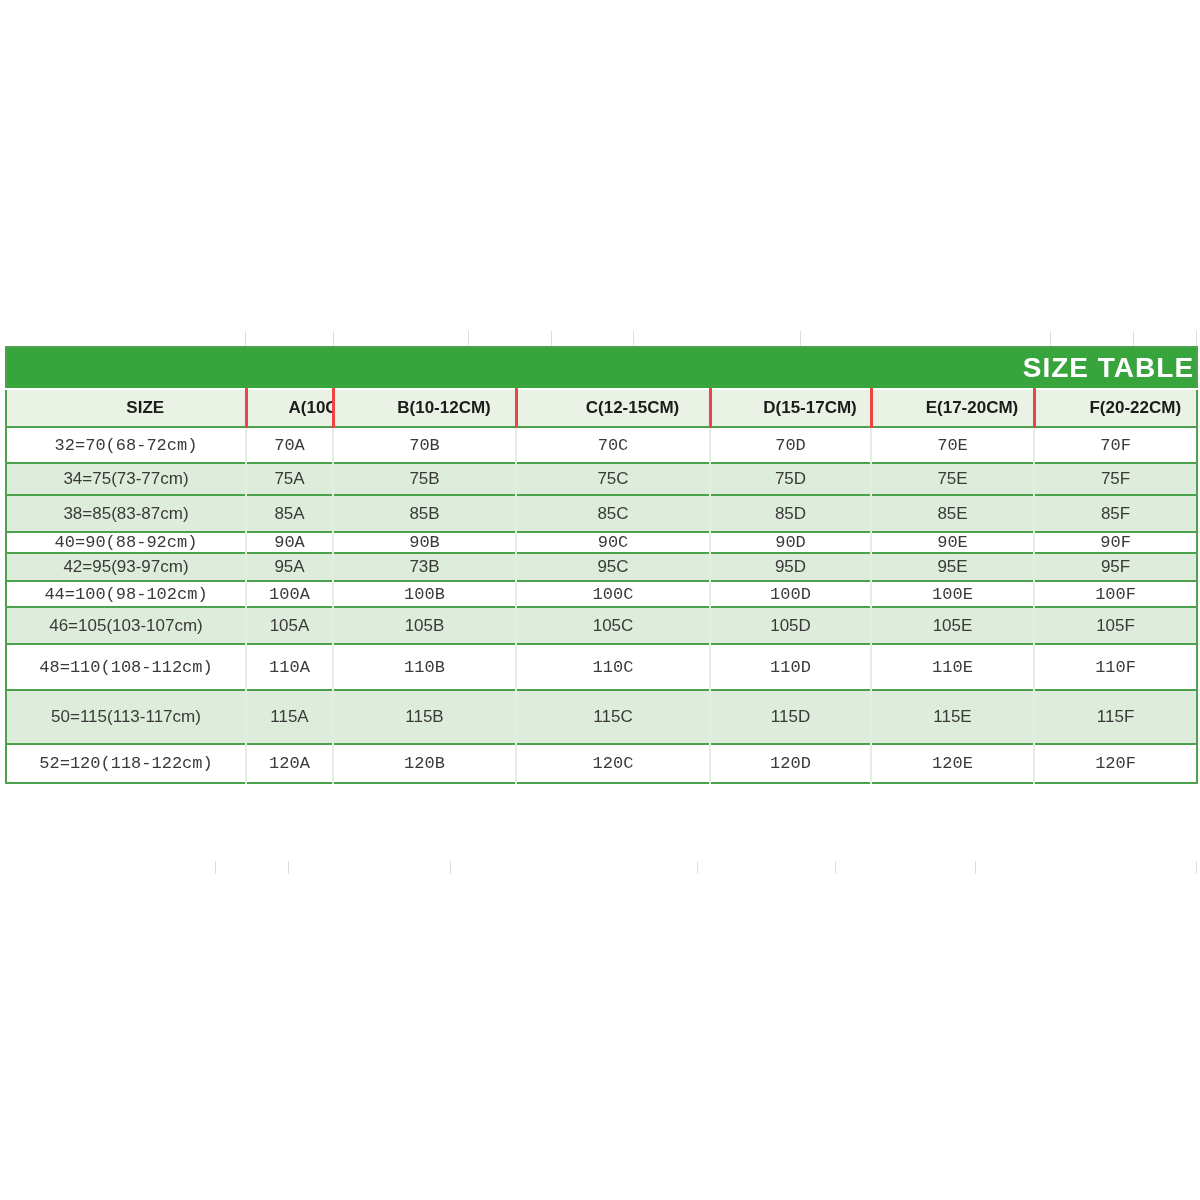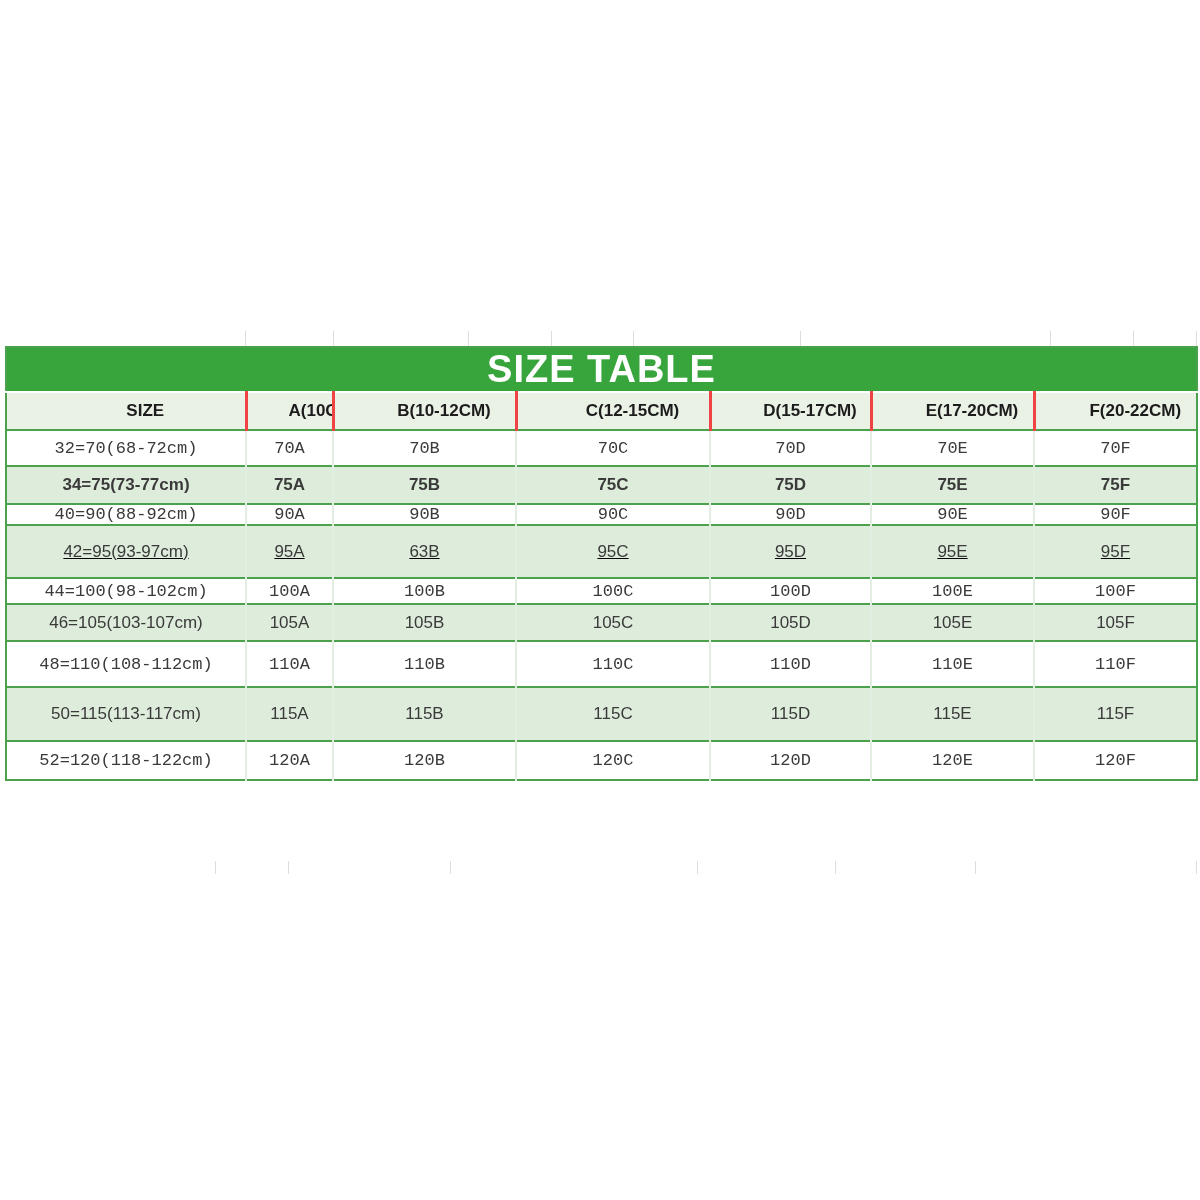--- a/index.html
+++ b/index.html
@@ -46,11 +46,12 @@
   tr.title-row td{
     background:var(--title-bg);
     color:var(--title-text);
-    font-size:38px;
+    font-size:28px;
     font-weight:bold;
     letter-spacing:1px;
     height:42px;
     border-bottom:2px solid #ffffff;
+    text-align:right;
   }
   tr.header-row td{
     background:var(--header-bg);

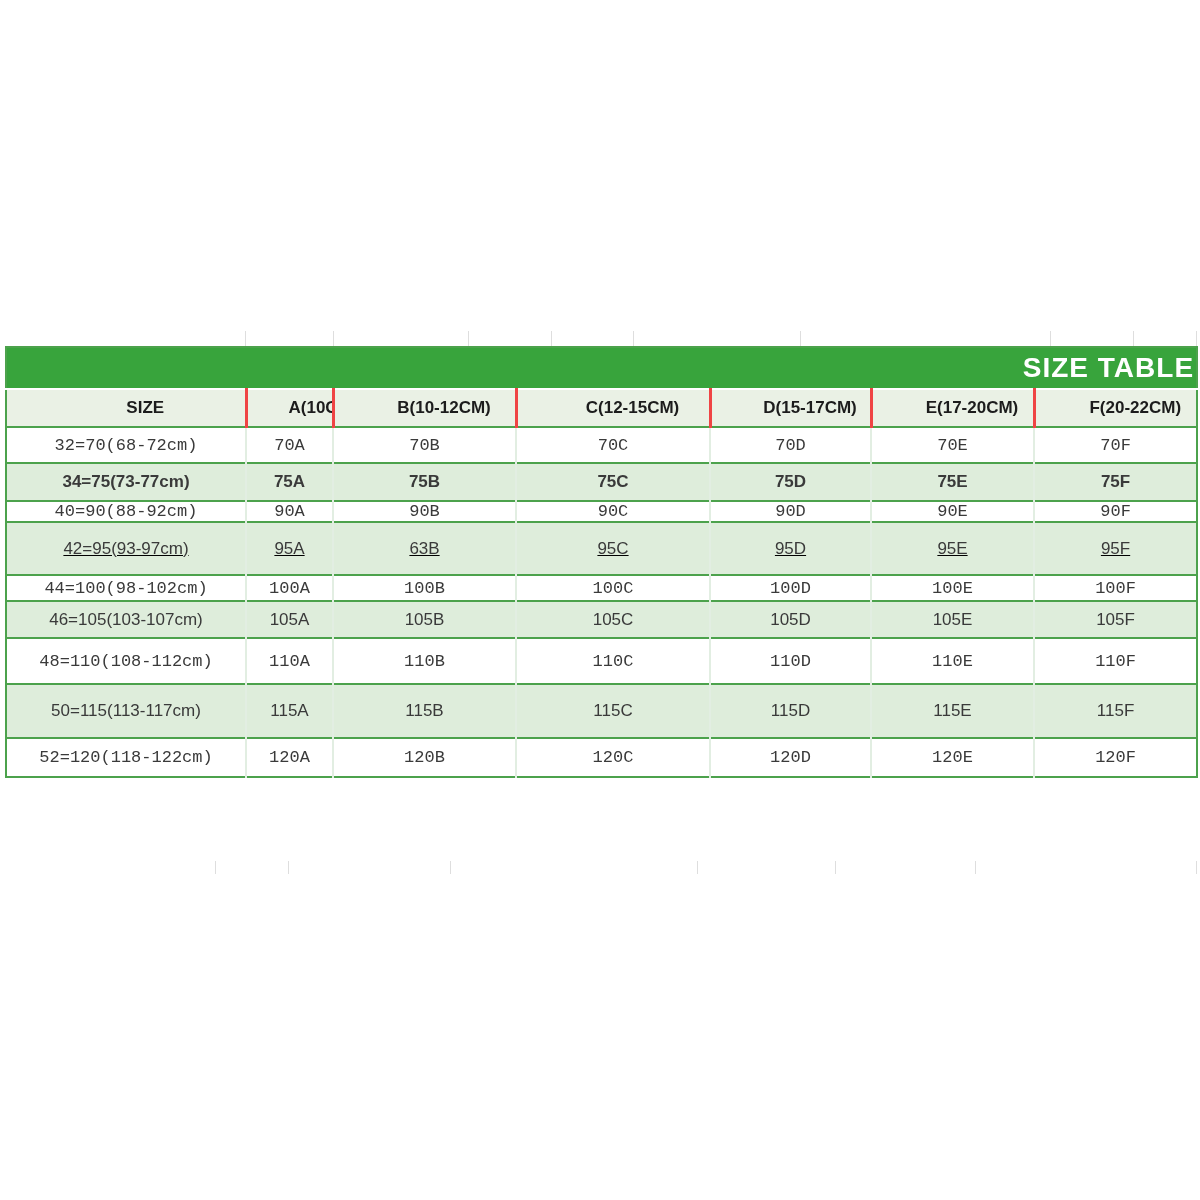--- a/index.html
+++ b/index.html
@@ -112,7 +112,7 @@
           <td>70E</td>
           <td>70F</td>
         </tr>
-        <tr class="data-row odd" style="height: 38px; font-weight: bold;">
+        <tr class="data-row odd" style="height: 32px;">
           <td>34=75(73-77cm)</td>
           <td>75A</td>
           <td>75B</td>

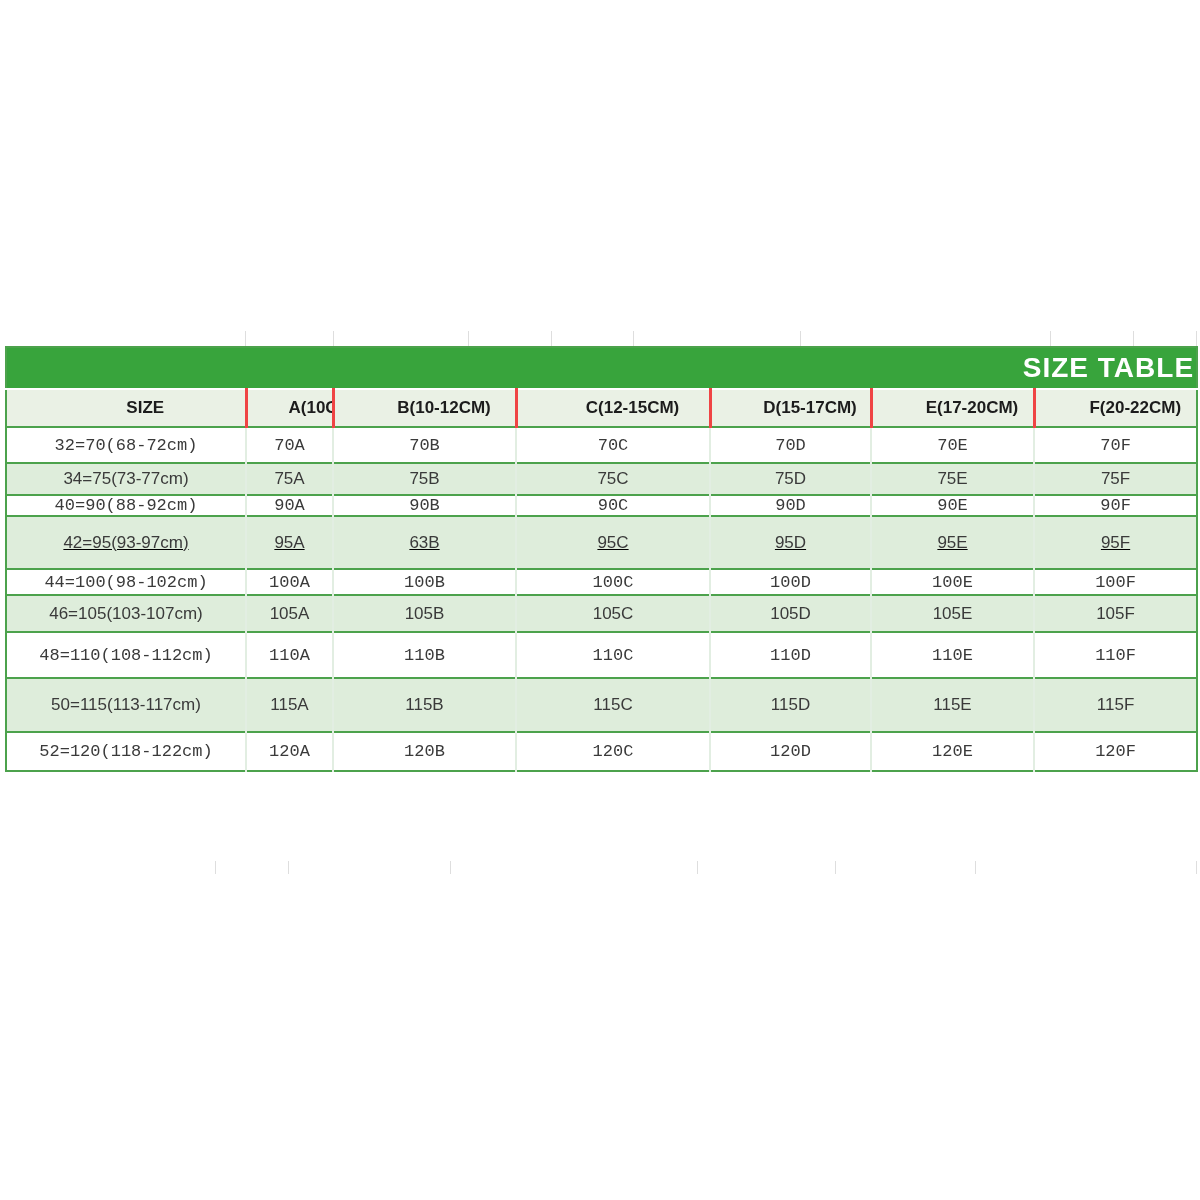--- a/index.html
+++ b/index.html
@@ -121,6 +121,15 @@
           <td>75E</td>
           <td>75F</td>
         </tr>
+        <tr class="data-row odd" style="height: 37px;">
+          <td>38=85(83-87cm)</td>
+          <td>85A</td>
+          <td>85B</td>
+          <td>85C</td>
+          <td>85D</td>
+          <td>85E</td>
+          <td>85F</td>
+        </tr>
         <tr class="data-row even" style="height: 20px;">
           <td>40=90(88-92cm)</td>
           <td>90A</td>

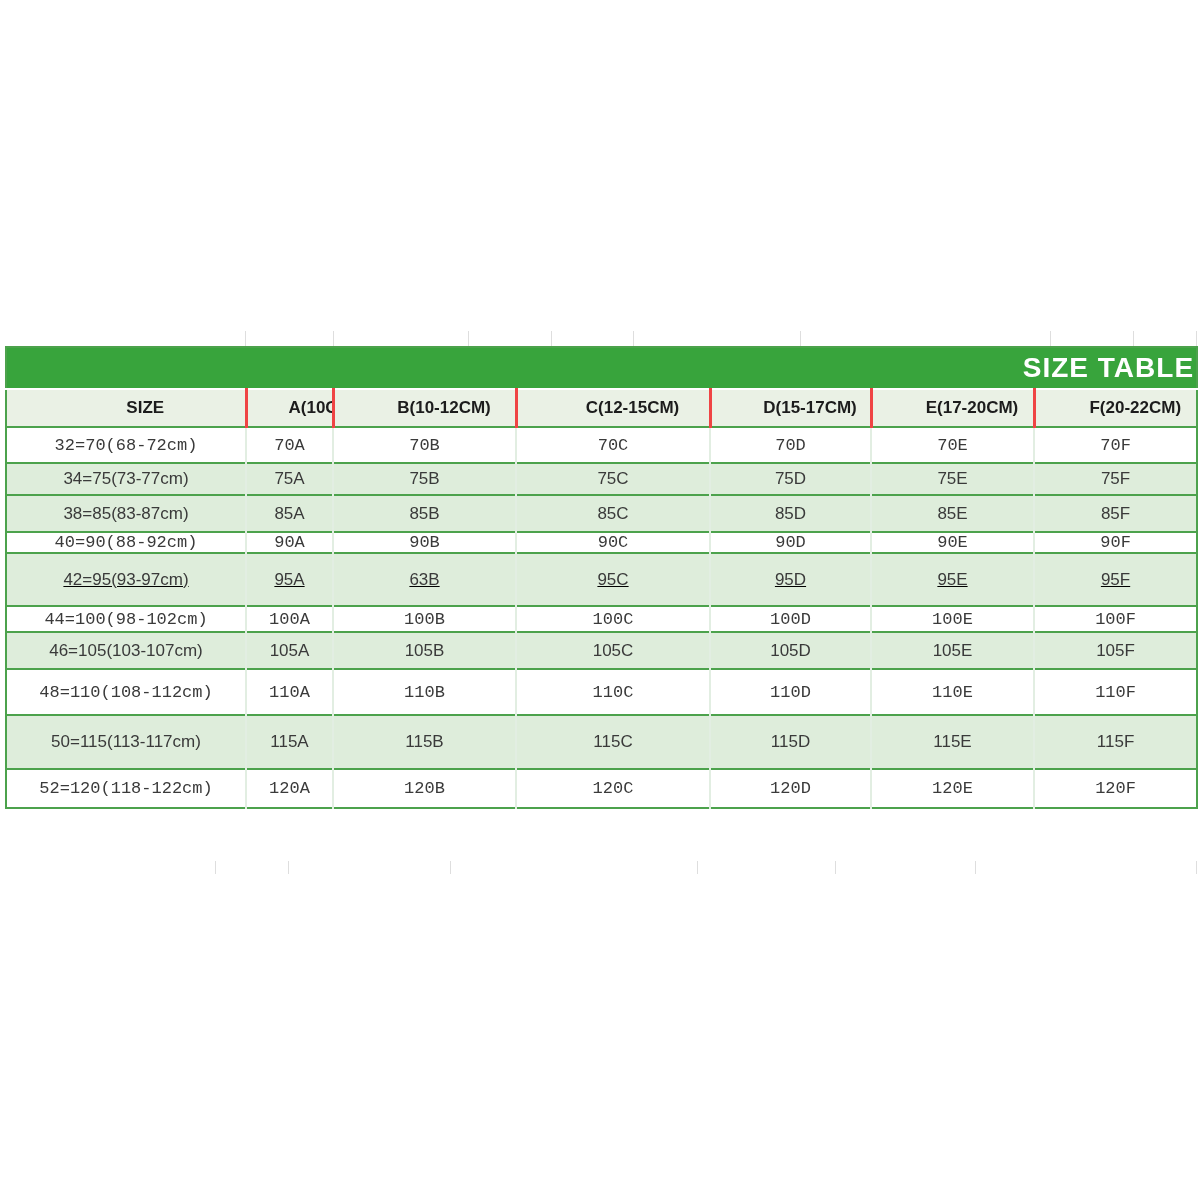--- a/index.html
+++ b/index.html
@@ -139,7 +139,7 @@
           <td>90E</td>
           <td>90F</td>
         </tr>
-        <tr class="data-row odd" style="height: 53px; text-decoration: underline;">
+        <tr class="data-row odd" style="height: 28px;">
           <td>42=95(93-97cm)</td>
           <td>95A</td>
           <td>63B</td>

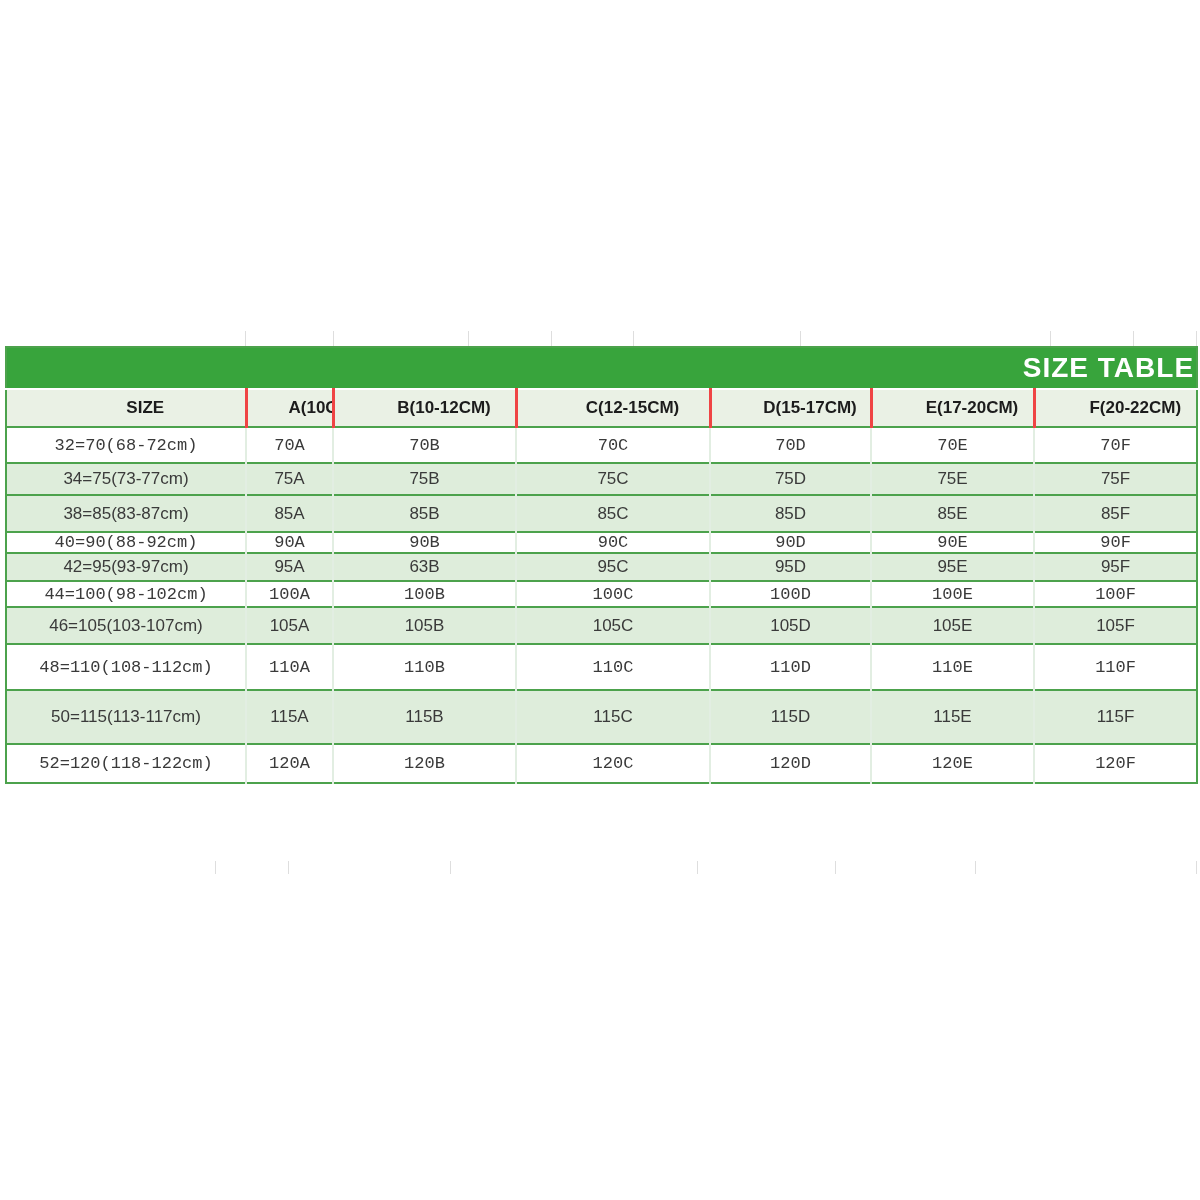--- a/index.html
+++ b/index.html
@@ -142,7 +142,7 @@
         <tr class="data-row odd" style="height: 28px;">
           <td>42=95(93-97cm)</td>
           <td>95A</td>
-          <td>63B</td>
+          <td>73B</td>
           <td>95C</td>
           <td>95D</td>
           <td>95E</td>

